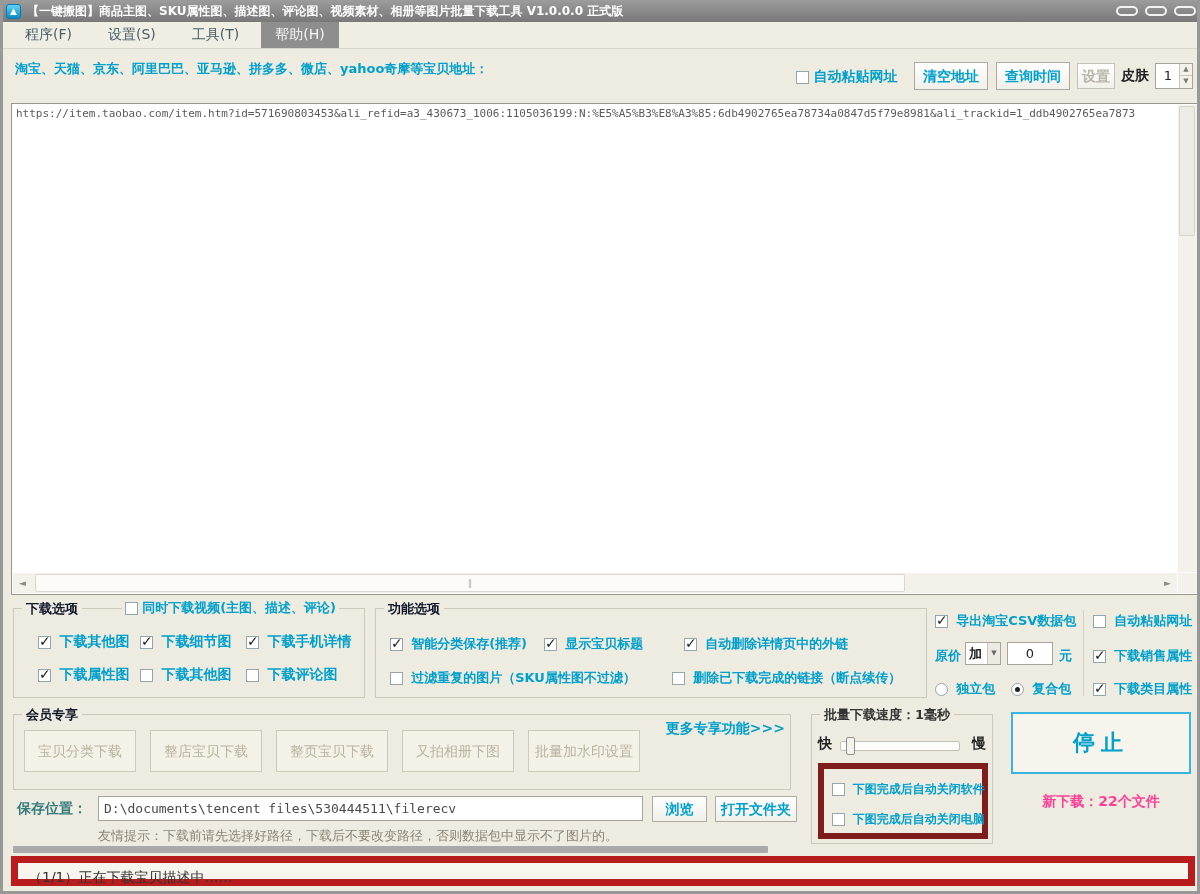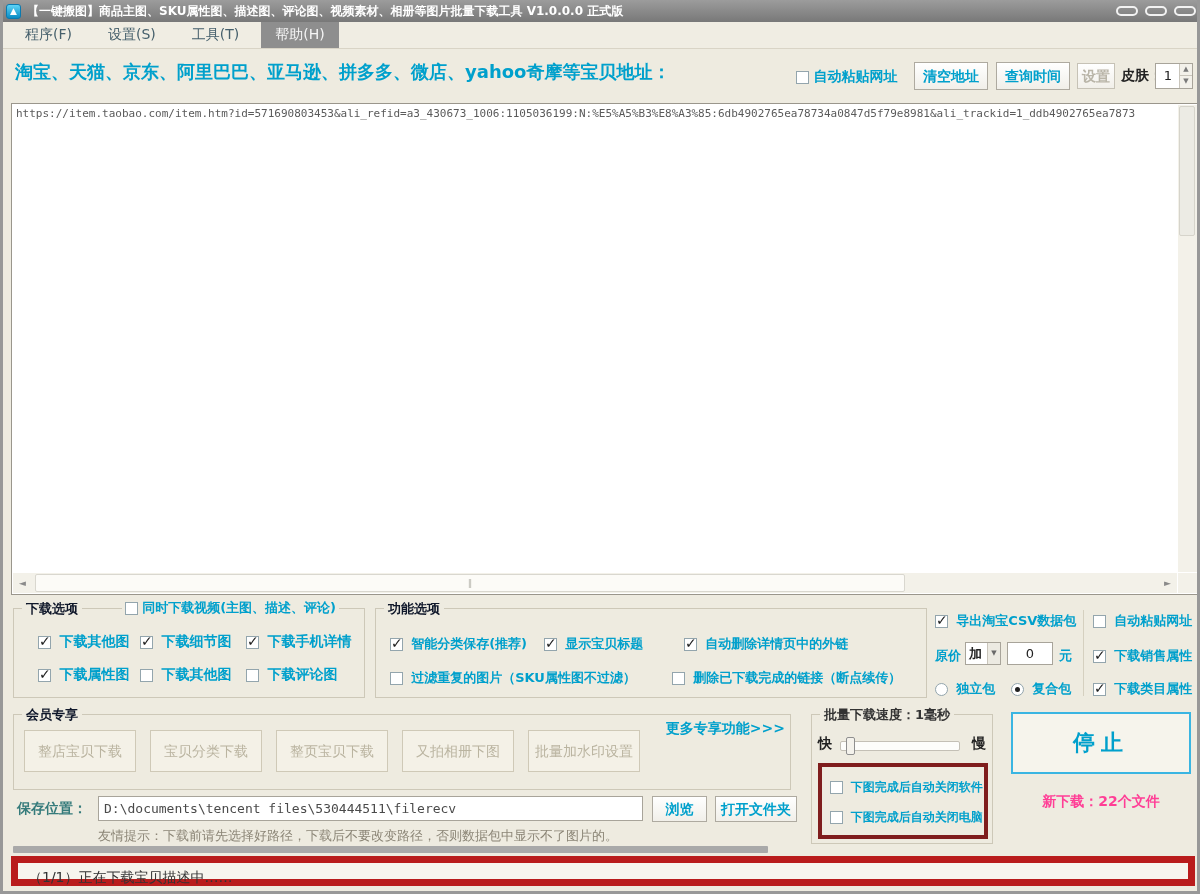--- a/index.html
+++ b/index.html
@@ -25,7 +25,7 @@
   .menu-item.on { background:#8e8e8e; color:#f5f5f5; }
 
   
-  .addr-label { position:absolute; left:12px; top:60px; font-size:18px; font-weight:bold; color:#00a0cc; }
+  .addr-label { position:absolute; left:12px; top:60px; font-size:13px; font-weight:bold; color:#00a0cc; }
   .cb { display:inline-block; width:13px; height:13px; background:#fff; border:1px solid #93a5ad;
         position:relative; vertical-align:middle; flex:none; }
   .cb.on::after { content:"✓"; position:absolute; left:0px; top:-4px; color:#1d1d1d; font-size:14px; font-weight:bold; }

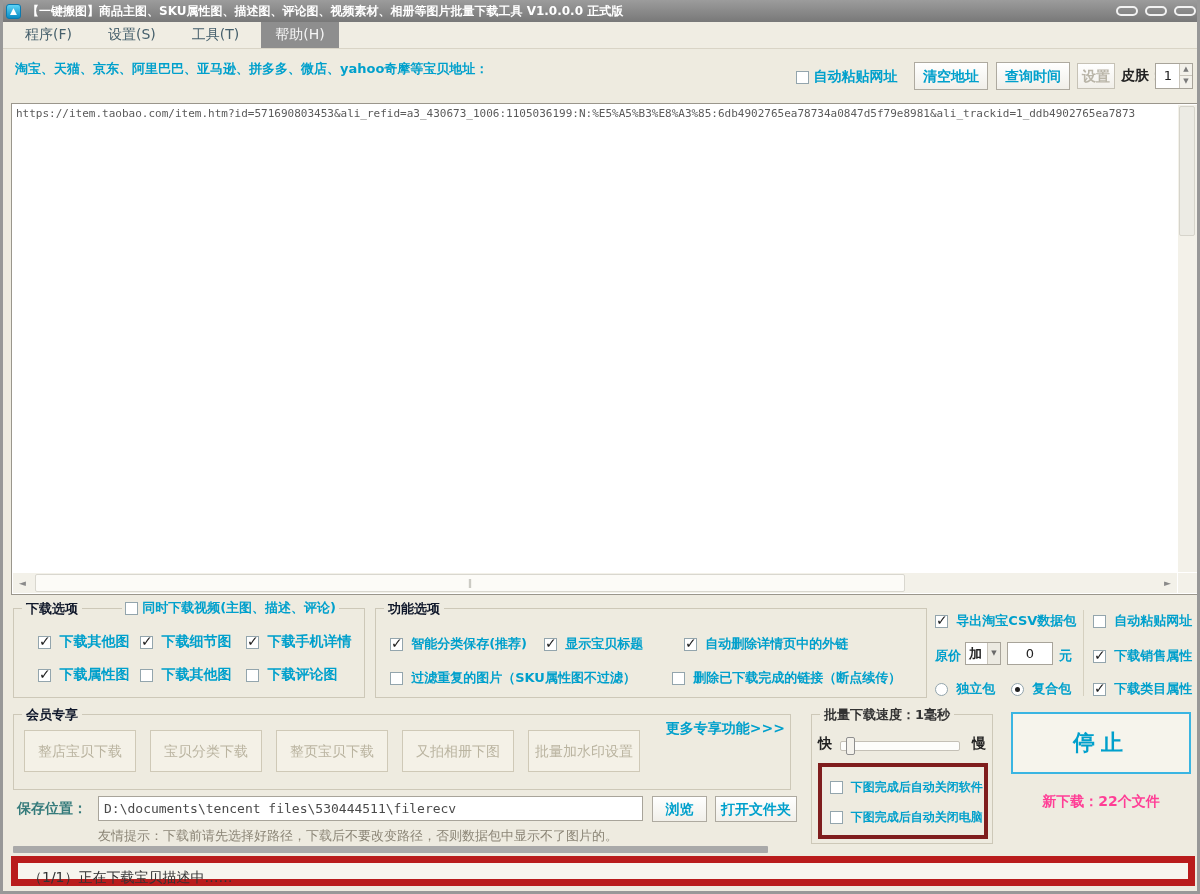--- a/index.html
+++ b/index.html
@@ -271,8 +271,8 @@
     <span class="legend">会员专享</span>
     <span class="more-link">更多专享功能&gt;&gt;&gt;</span>
     <div class="member-btns">
+      <div class="mbtn">宝贝分类下载</div>
       <div class="mbtn">整店宝贝下载</div>
-      <div class="mbtn">宝贝分类下载</div>
       <div class="mbtn">整页宝贝下载</div>
       <div class="mbtn">又拍相册下图</div>
       <div class="mbtn">批量加水印设置</div>

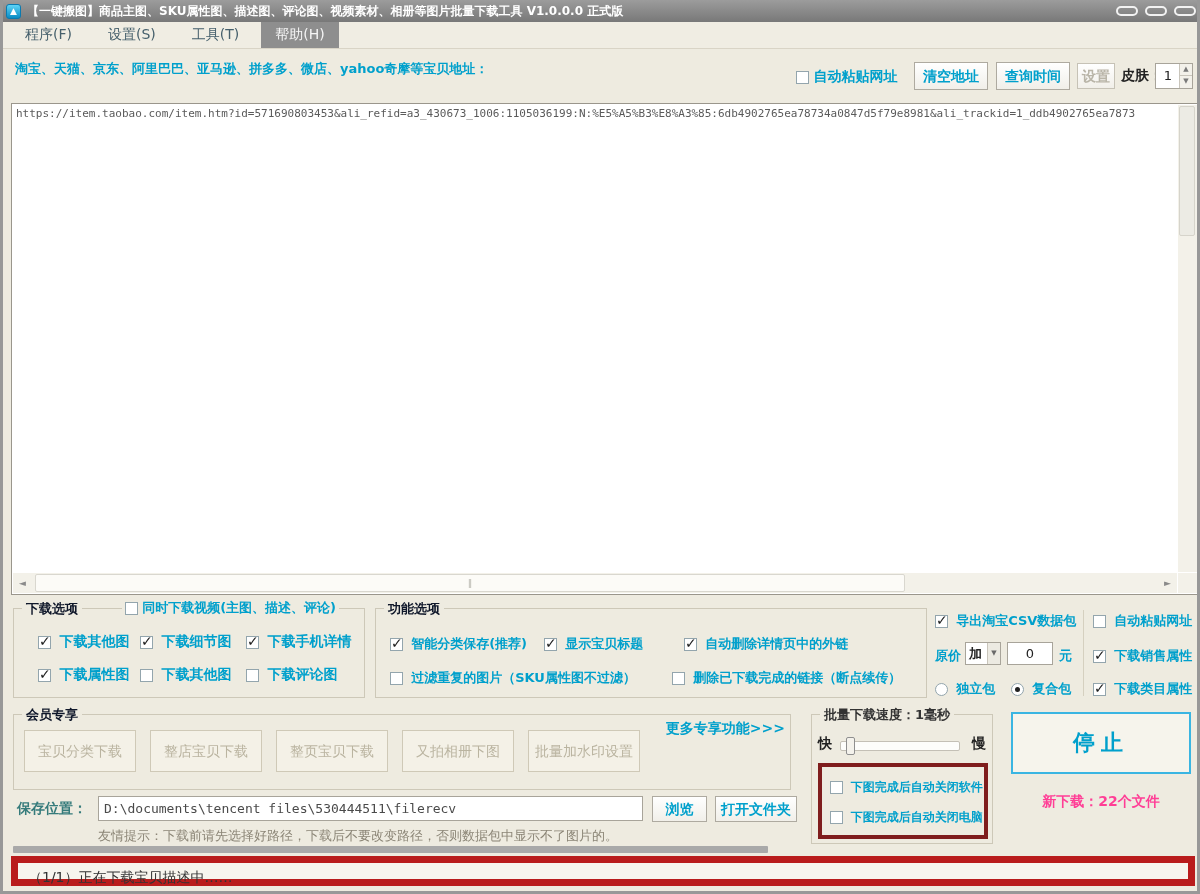--- a/index.html
+++ b/index.html
@@ -101,7 +101,7 @@
                   border:1px solid #c4c0b6; border-radius:2px; }
   .slider-thumb { position:absolute; left:5px; top:-5px; width:9px; height:18px; background:#f4f2ec;
                   border:1px solid #8f8f8f; border-radius:2px; }
-  .speed-inner { position:absolute; left:6px; top:48px; width:170px; height:76px; border:4px solid #7f1d1d; }
+  .speed-inner { position:absolute; left:6px; top:48px; width:170px; height:76px; border:6px solid #7f1d1d; }
   .speed-inner .opt { font-size:12px; }
 
   .stop-btn { position:absolute; left:1008px; top:712px; width:180px; height:62px; background:#f6f4ec;

